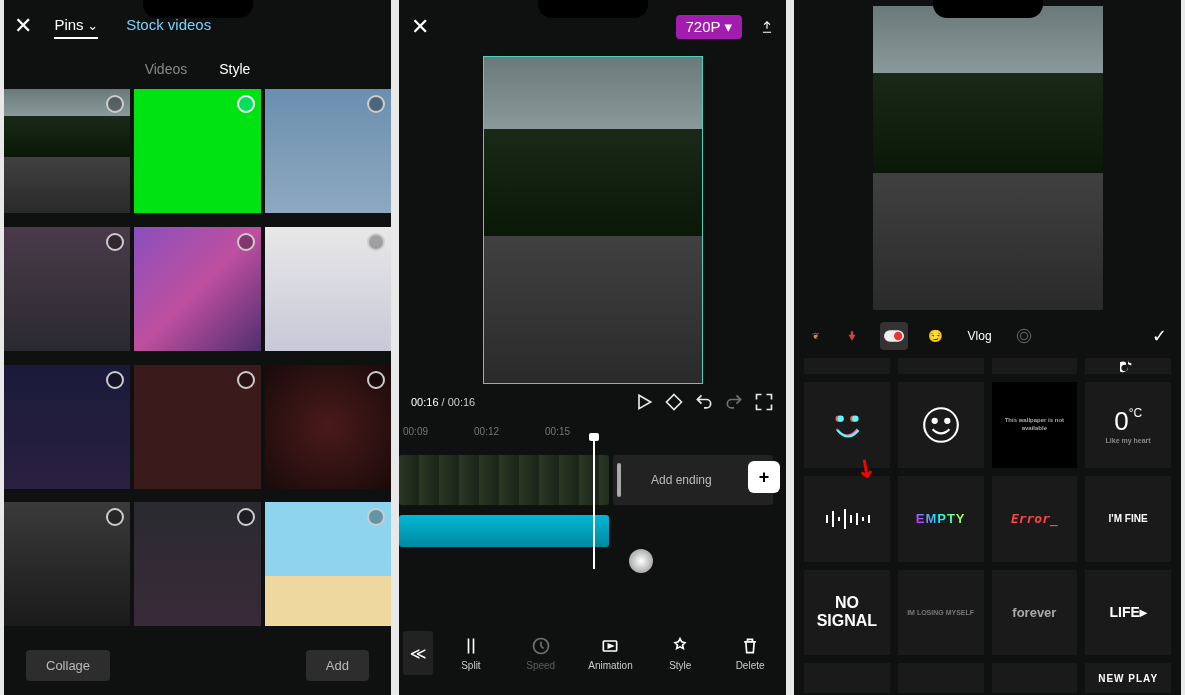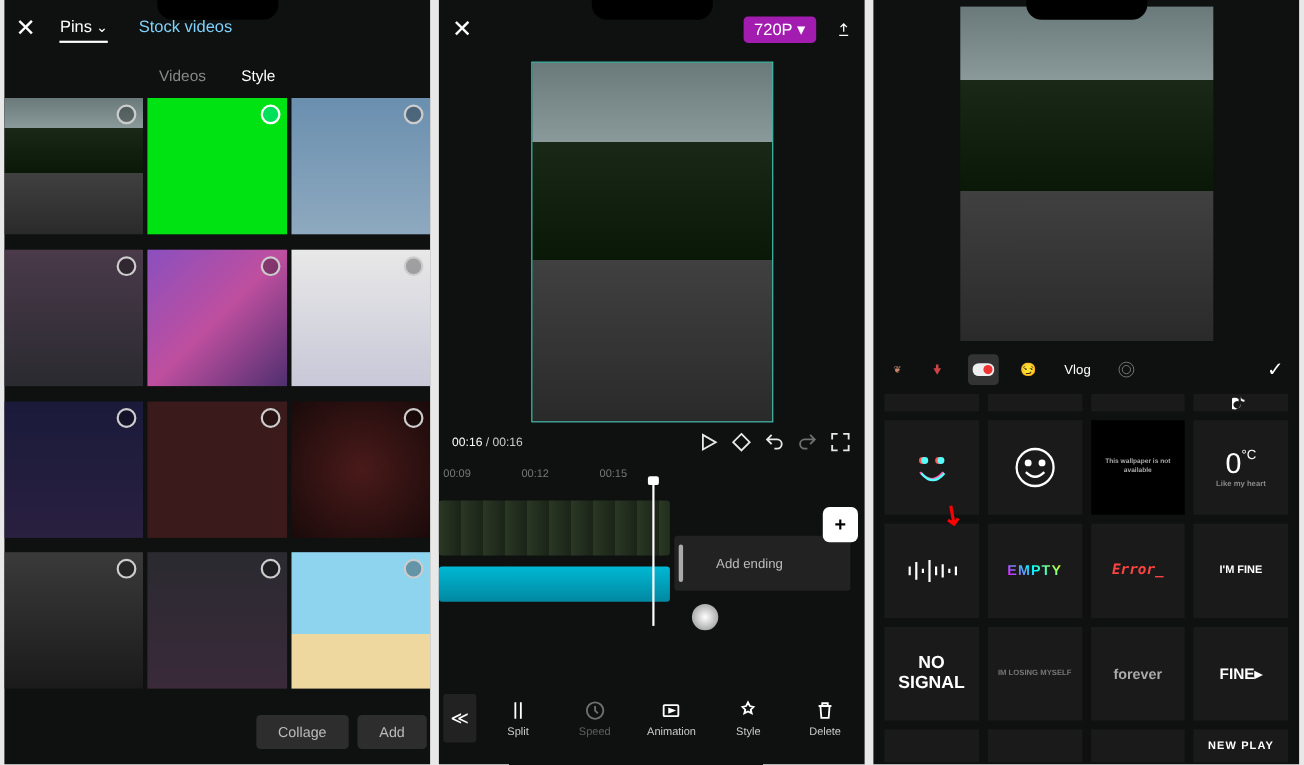--- a/index.html
+++ b/index.html
@@ -56,7 +56,7 @@
     .playhead { position: absolute; left: 194px; top: -4px; width: 2px; height: 130px; background: #fff; z-index: 5; }
     .playhead::before { content: ""; position: absolute; top: -6px; left: -4px; width: 10px; height: 8px; background: #fff; border-radius: 2px; }
     .clip { position: absolute; left: 0; top: 12px; width: 210px; height: 50px; background: repeating-linear-gradient(90deg,#2a3824,#1a2418 20px); border-radius: 3px; }
-    .ending { position: absolute; left: 214px; top: 12px; width: 160px; height: 50px; background: #222; border-radius: 3px; display: flex; align-items: center; padding-left: 38px; font-size: 12px; color: #bbb; cursor: pointer; margin-top: 32px; }
+    .ending { position: absolute; left: 214px; top: 12px; width: 160px; height: 50px; background: #222; border-radius: 3px; display: flex; align-items: center; padding-left: 38px; font-size: 12px; color: #bbb; cursor: pointer; }
     .ending::before { content: ""; position: absolute; left: 4px; top: 8px; width: 4px; height: 34px; background: #aaa; border-radius: 2px; }
     .add-btn { position: absolute; right: 6px; top: 18px; width: 32px; height: 32px; background: #fff; color: #000; border-radius: 6px; font-size: 18px; font-weight: bold; display: flex; align-items: center; justify-content: center; cursor: pointer; }
     .audio { position: absolute; left: 0; top: 72px; width: 210px; height: 32px; background: linear-gradient(#00b8d4,#0288a1); border-radius: 3px; }

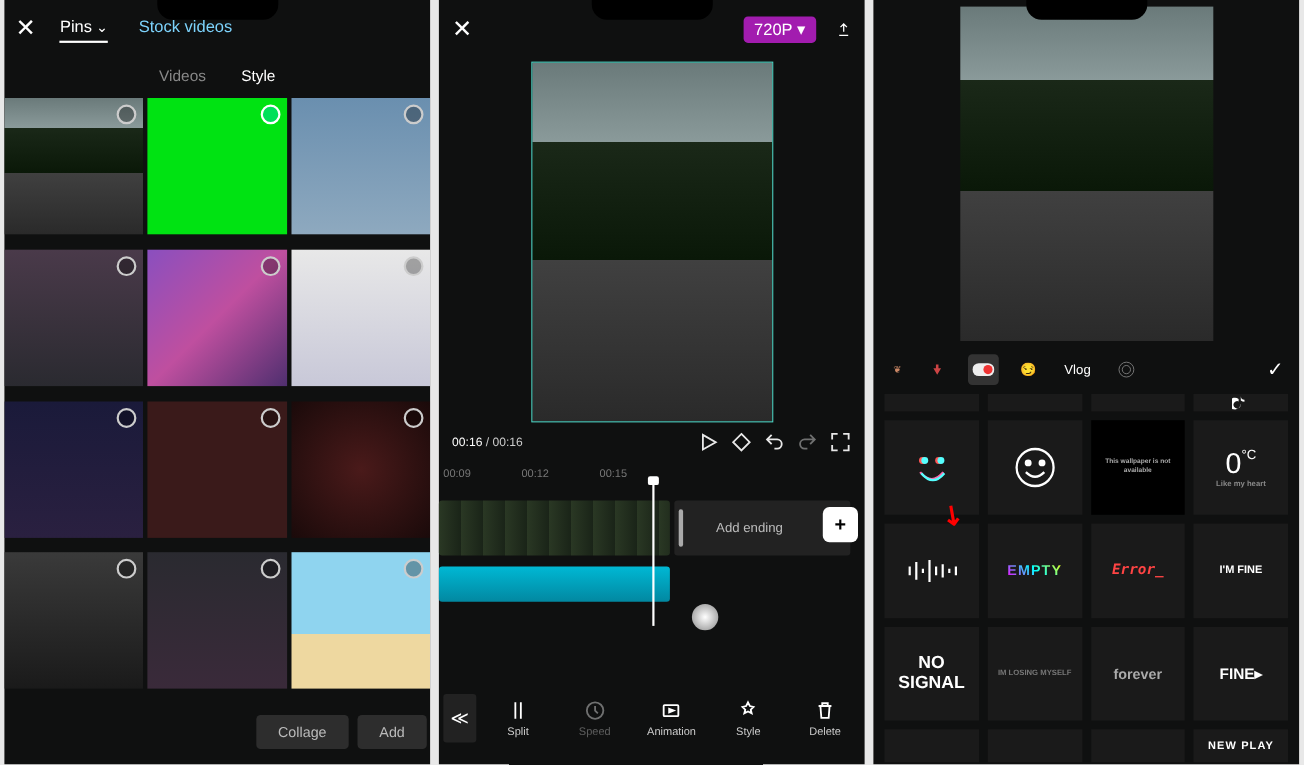--- a/index.html
+++ b/index.html
@@ -337,7 +337,7 @@
         <span class="forever-t">forever</span>
       </div>
     <div class="sticker">
-        <span class="play-t">FINE</span>
+        <span class="play-t">LIFE</span>
       </div>
 
     <div class="sticker half"></div>

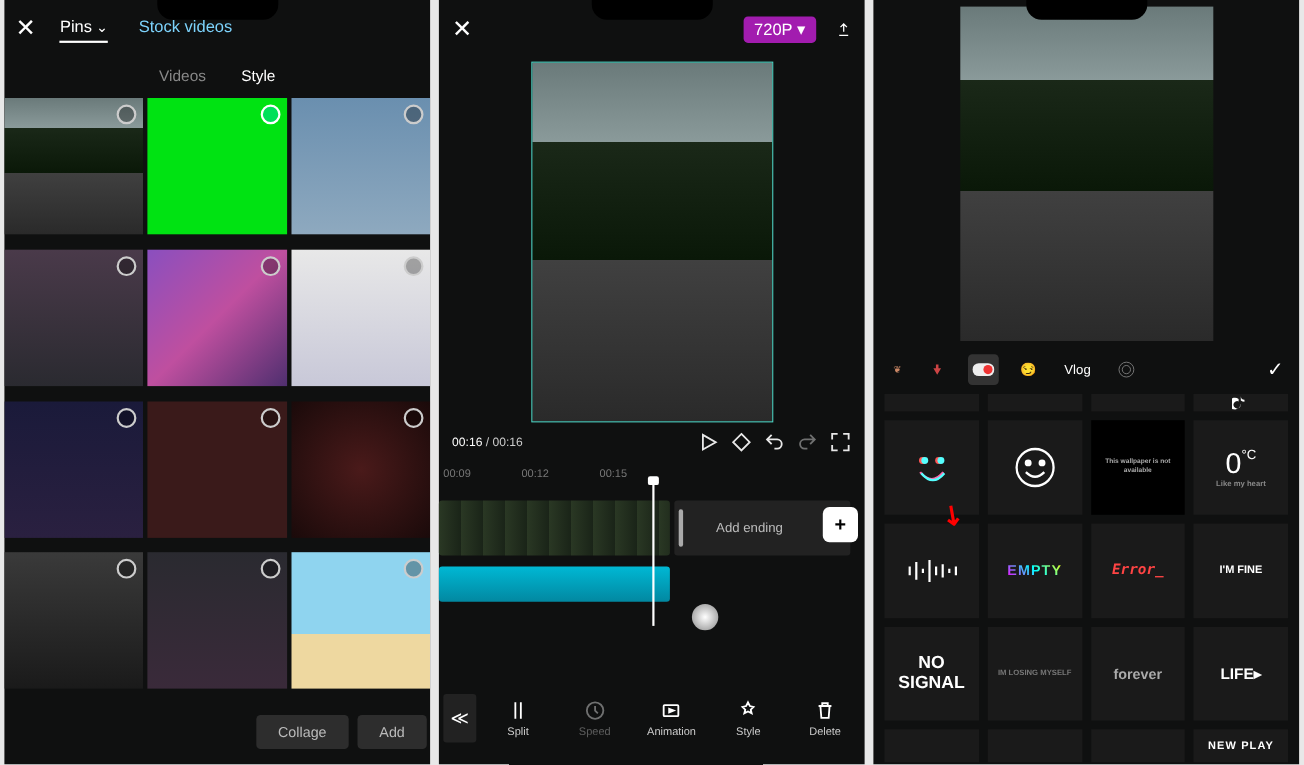--- a/index.html
+++ b/index.html
@@ -36,7 +36,7 @@
     .sel-circle { position: absolute; top: 6px; right: 6px; width: 18px; height: 18px; border: 2px solid #fff; border-radius: 50%; background: rgba(0,0,0,0.3); border-color: #ccc; }
     .sel-circle.sel { background: #00e05a; border-color: #fff; }
     .thumb.green { background: #00e312; }
-    .p1-bottom { display: flex; justify-content: flex-end; gap: 8px; padding: 14px 3px; }
+    .p1-bottom { display: flex; justify-content: space-between; gap: 8px; padding: 14px 22px; }
     .btn { padding: 8px 20px; background: #2d2d2d; border-radius: 4px; font-size: 13px; color: #bbb; cursor: pointer; }
 
     

